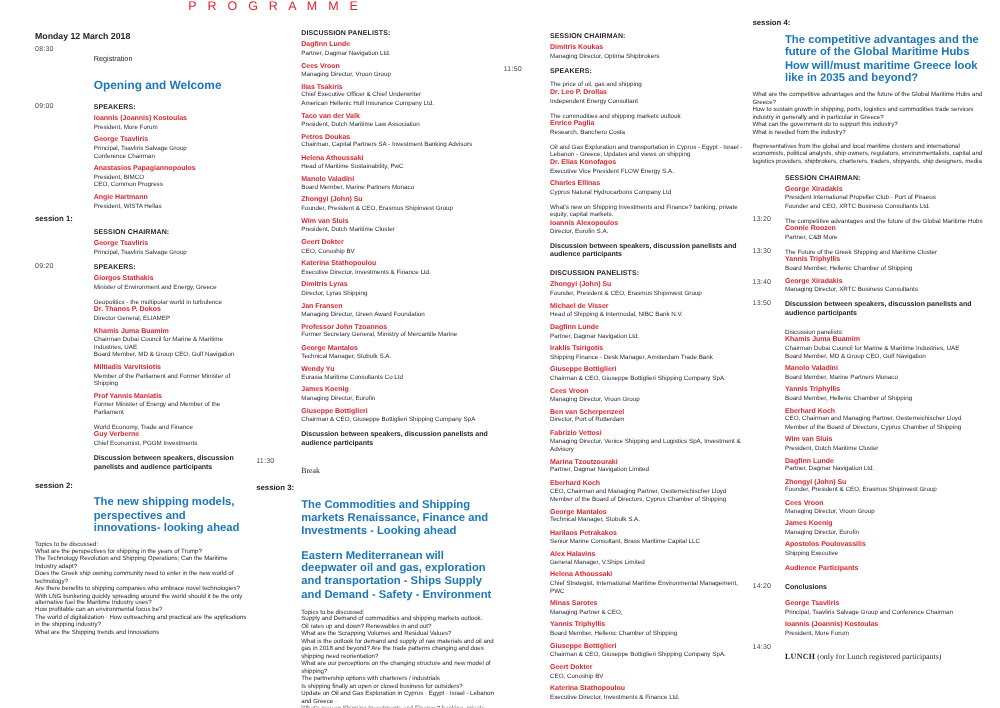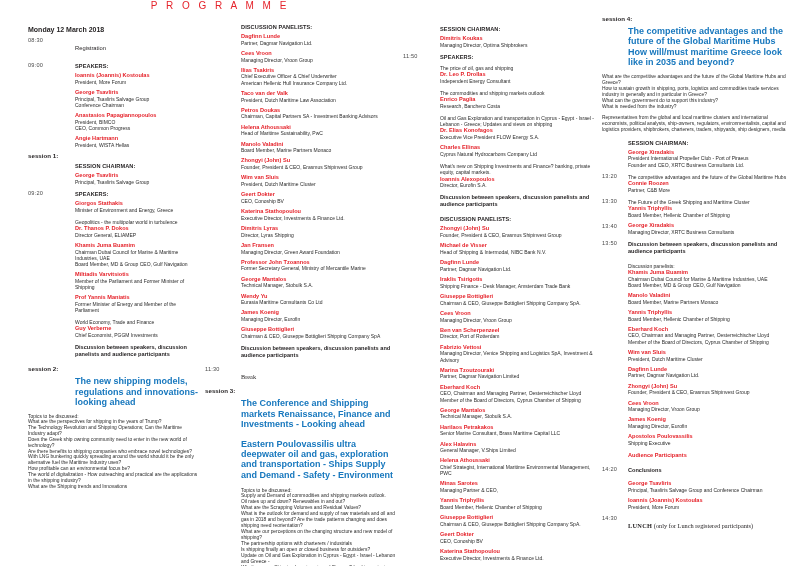--- a/index.html
+++ b/index.html
@@ -53,6 +53,9 @@
     <div class="block b-title">
       <div class="row">
         <span class="t"></span>
+        <div class="c">
+          <div class="btitle lg">Opening and Welcome</div>
+        </div>
       </div>
     </div>
     <div class="block b-label">

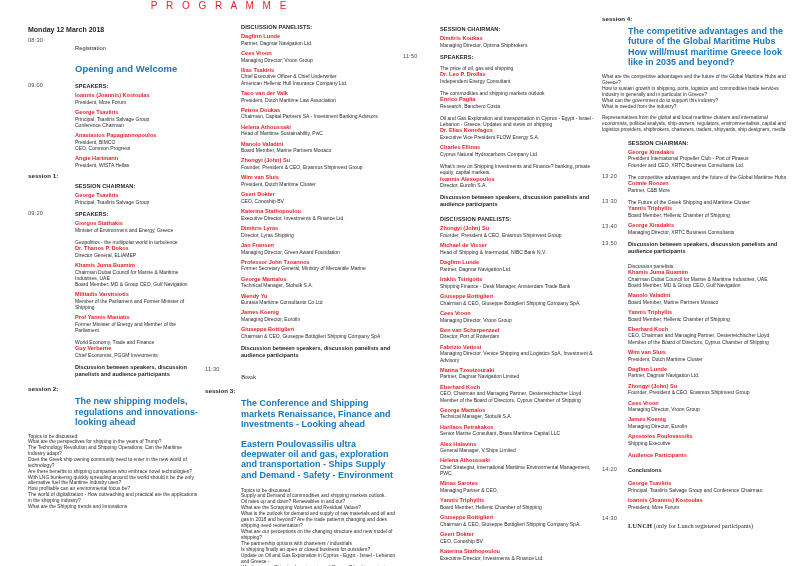--- a/index.html
+++ b/index.html
@@ -202,7 +202,7 @@
       <div class="row">
         <span class="t"></span>
         <div class="c">
-          <div class="btitle">The new shipping models, regulations and innovations- looking ahead</div>
+          <div class="btitle">The new shipping models, perspectives and innovations- looking ahead</div>
         </div>
       </div>
     </div>

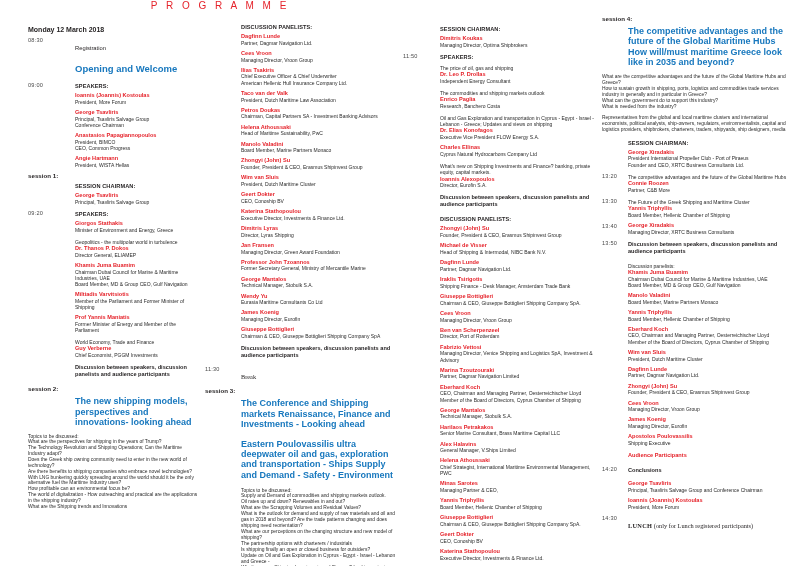--- a/index.html
+++ b/index.html
@@ -409,7 +409,7 @@
       <div class="row">
         <span class="t"></span>
         <div class="c">
-          <div class="btitle">The Conference and Shipping markets Renaissance, Finance and Investments  - Looking ahead</div>
+          <div class="btitle">The Commodities and Shipping markets Renaissance, Finance and Investments  - Looking ahead</div>
         </div>
       </div>
     </div>

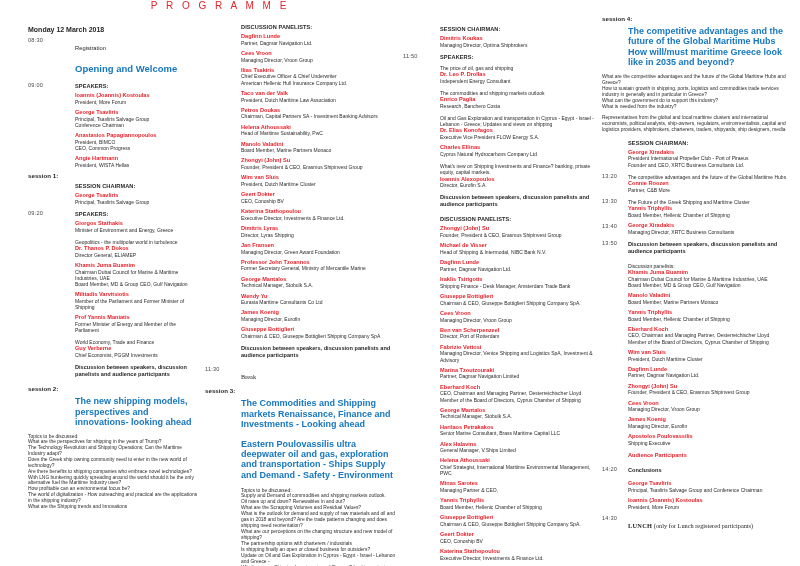--- a/index.html
+++ b/index.html
@@ -417,7 +417,7 @@
       <div class="row">
         <span class="t"></span>
         <div class="c">
-          <div class="btitle">Eastern Poulovassilis ultra deepwater oil and gas, exploration and transportation - Ships Supply and Demand - Safety - Environment</div>
+          <div class="btitle">Eastern Mediterranean will deepwater oil and gas, exploration and transportation - Ships Supply and Demand - Safety - Environment</div>
         </div>
       </div>
     </div>

